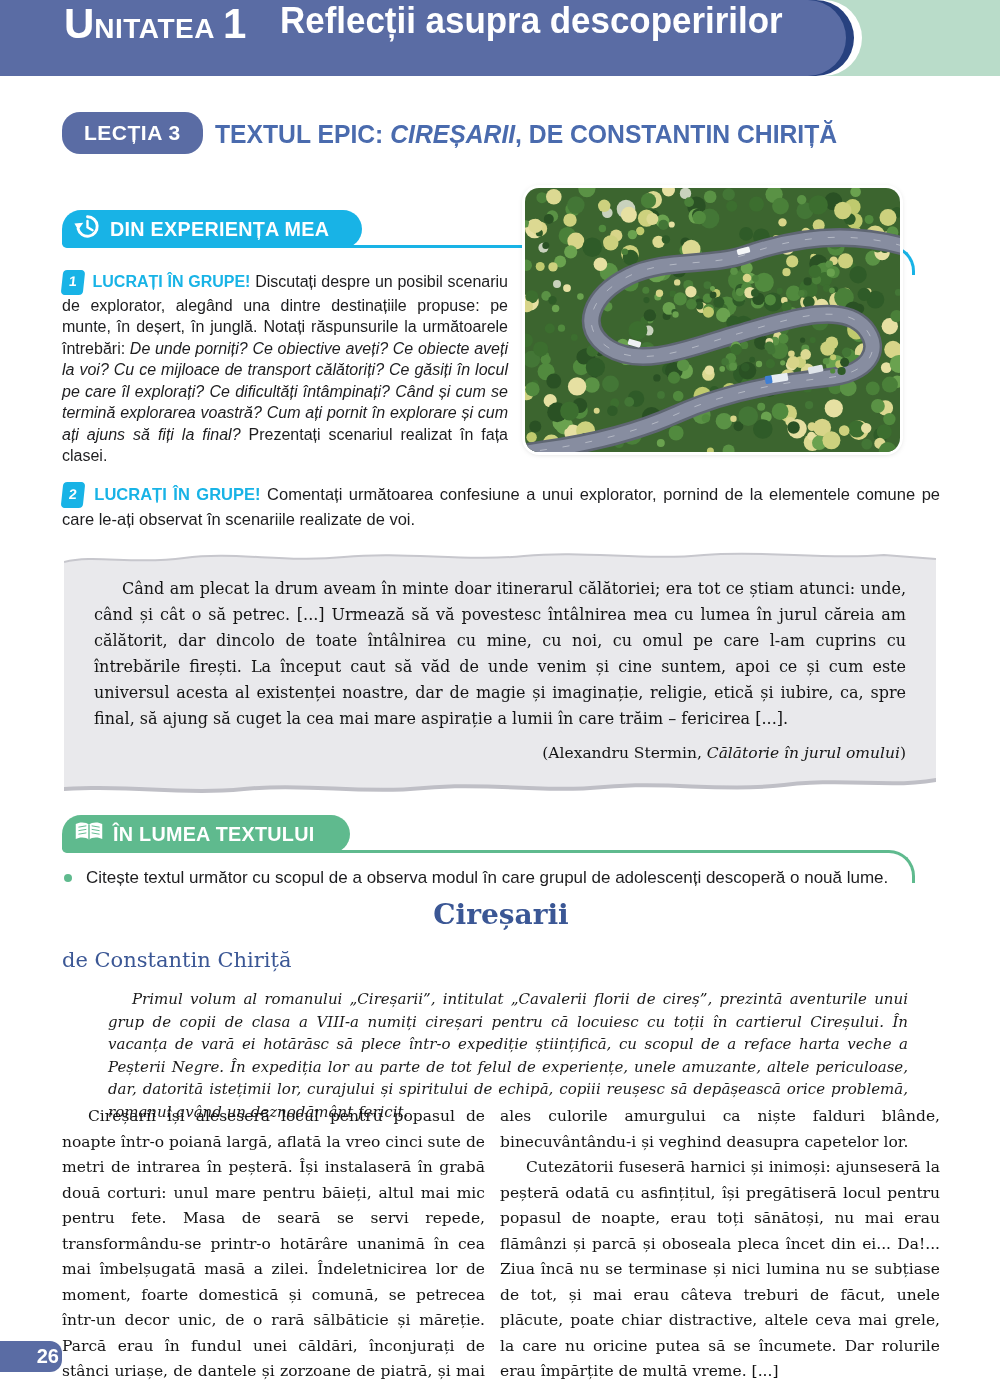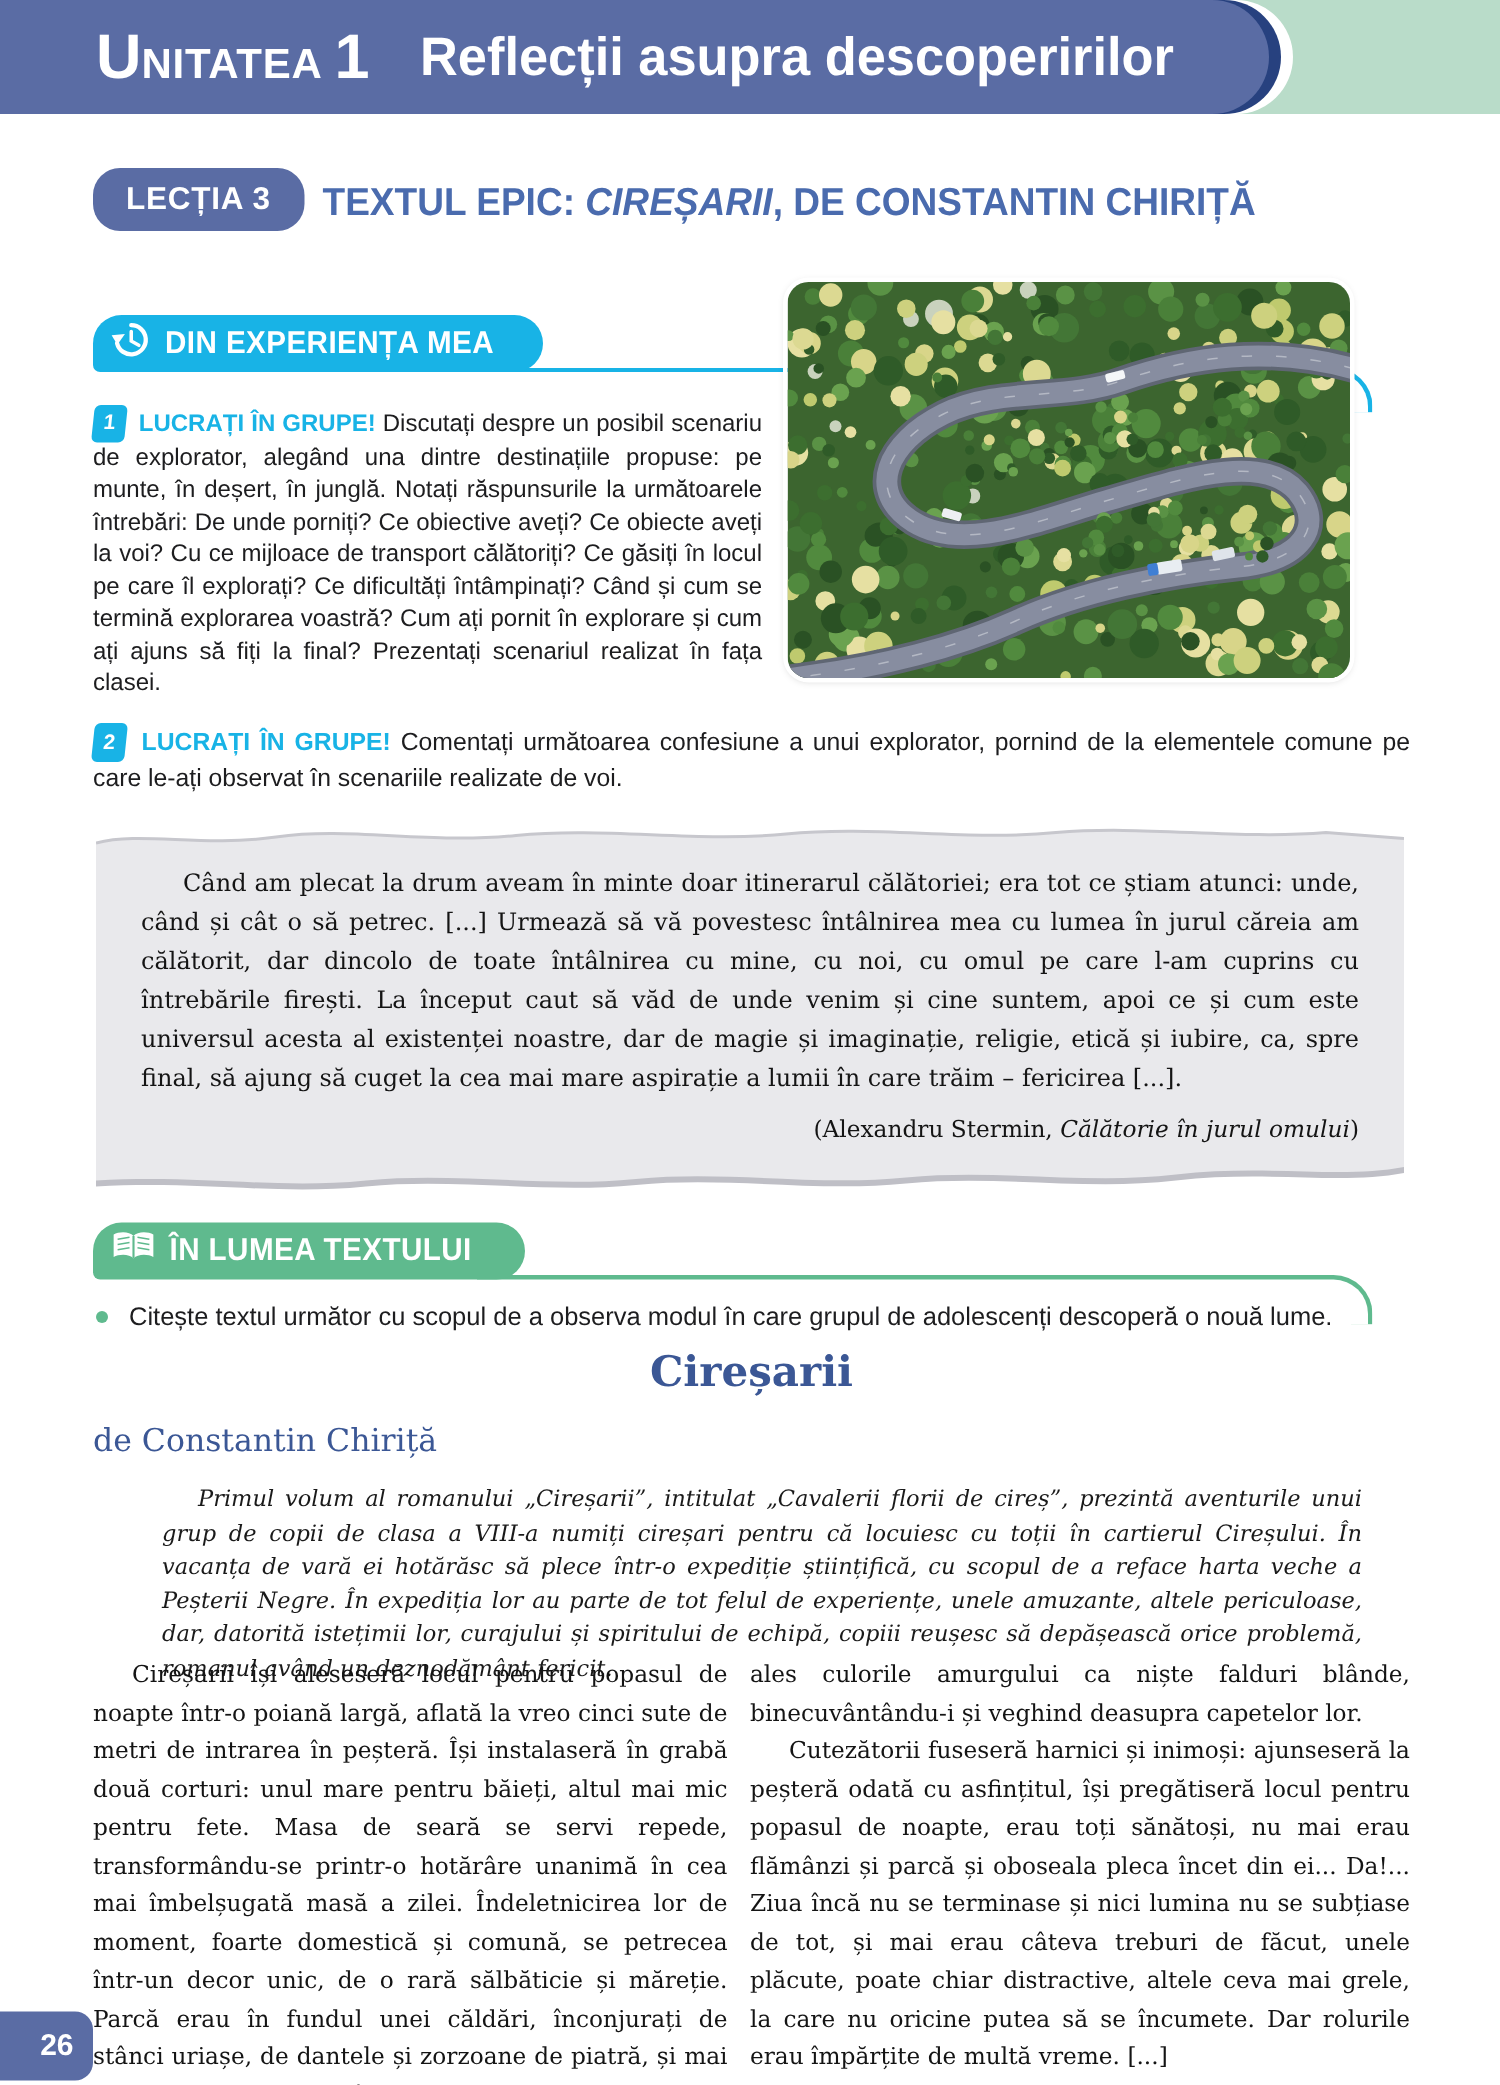--- a/index.html
+++ b/index.html
@@ -13,7 +13,7 @@
     position:absolute;top:0;left:0;width:846px;height:76px;background:#5a6ca4;
     border-radius:0 40px 40px 0;
     box-shadow:8px 0 0 0 #27417f, 16px 0 0 0 #ffffff;
-    display:flex;align-items:center;color:#fff;z-index:2;
+    display:flex;color:#fff;z-index:2;
   }
   .unit-banner .unit-word{margin-left:64px;font-weight:bold;white-space:nowrap;}
   .unit-initial{font-size:42px;}

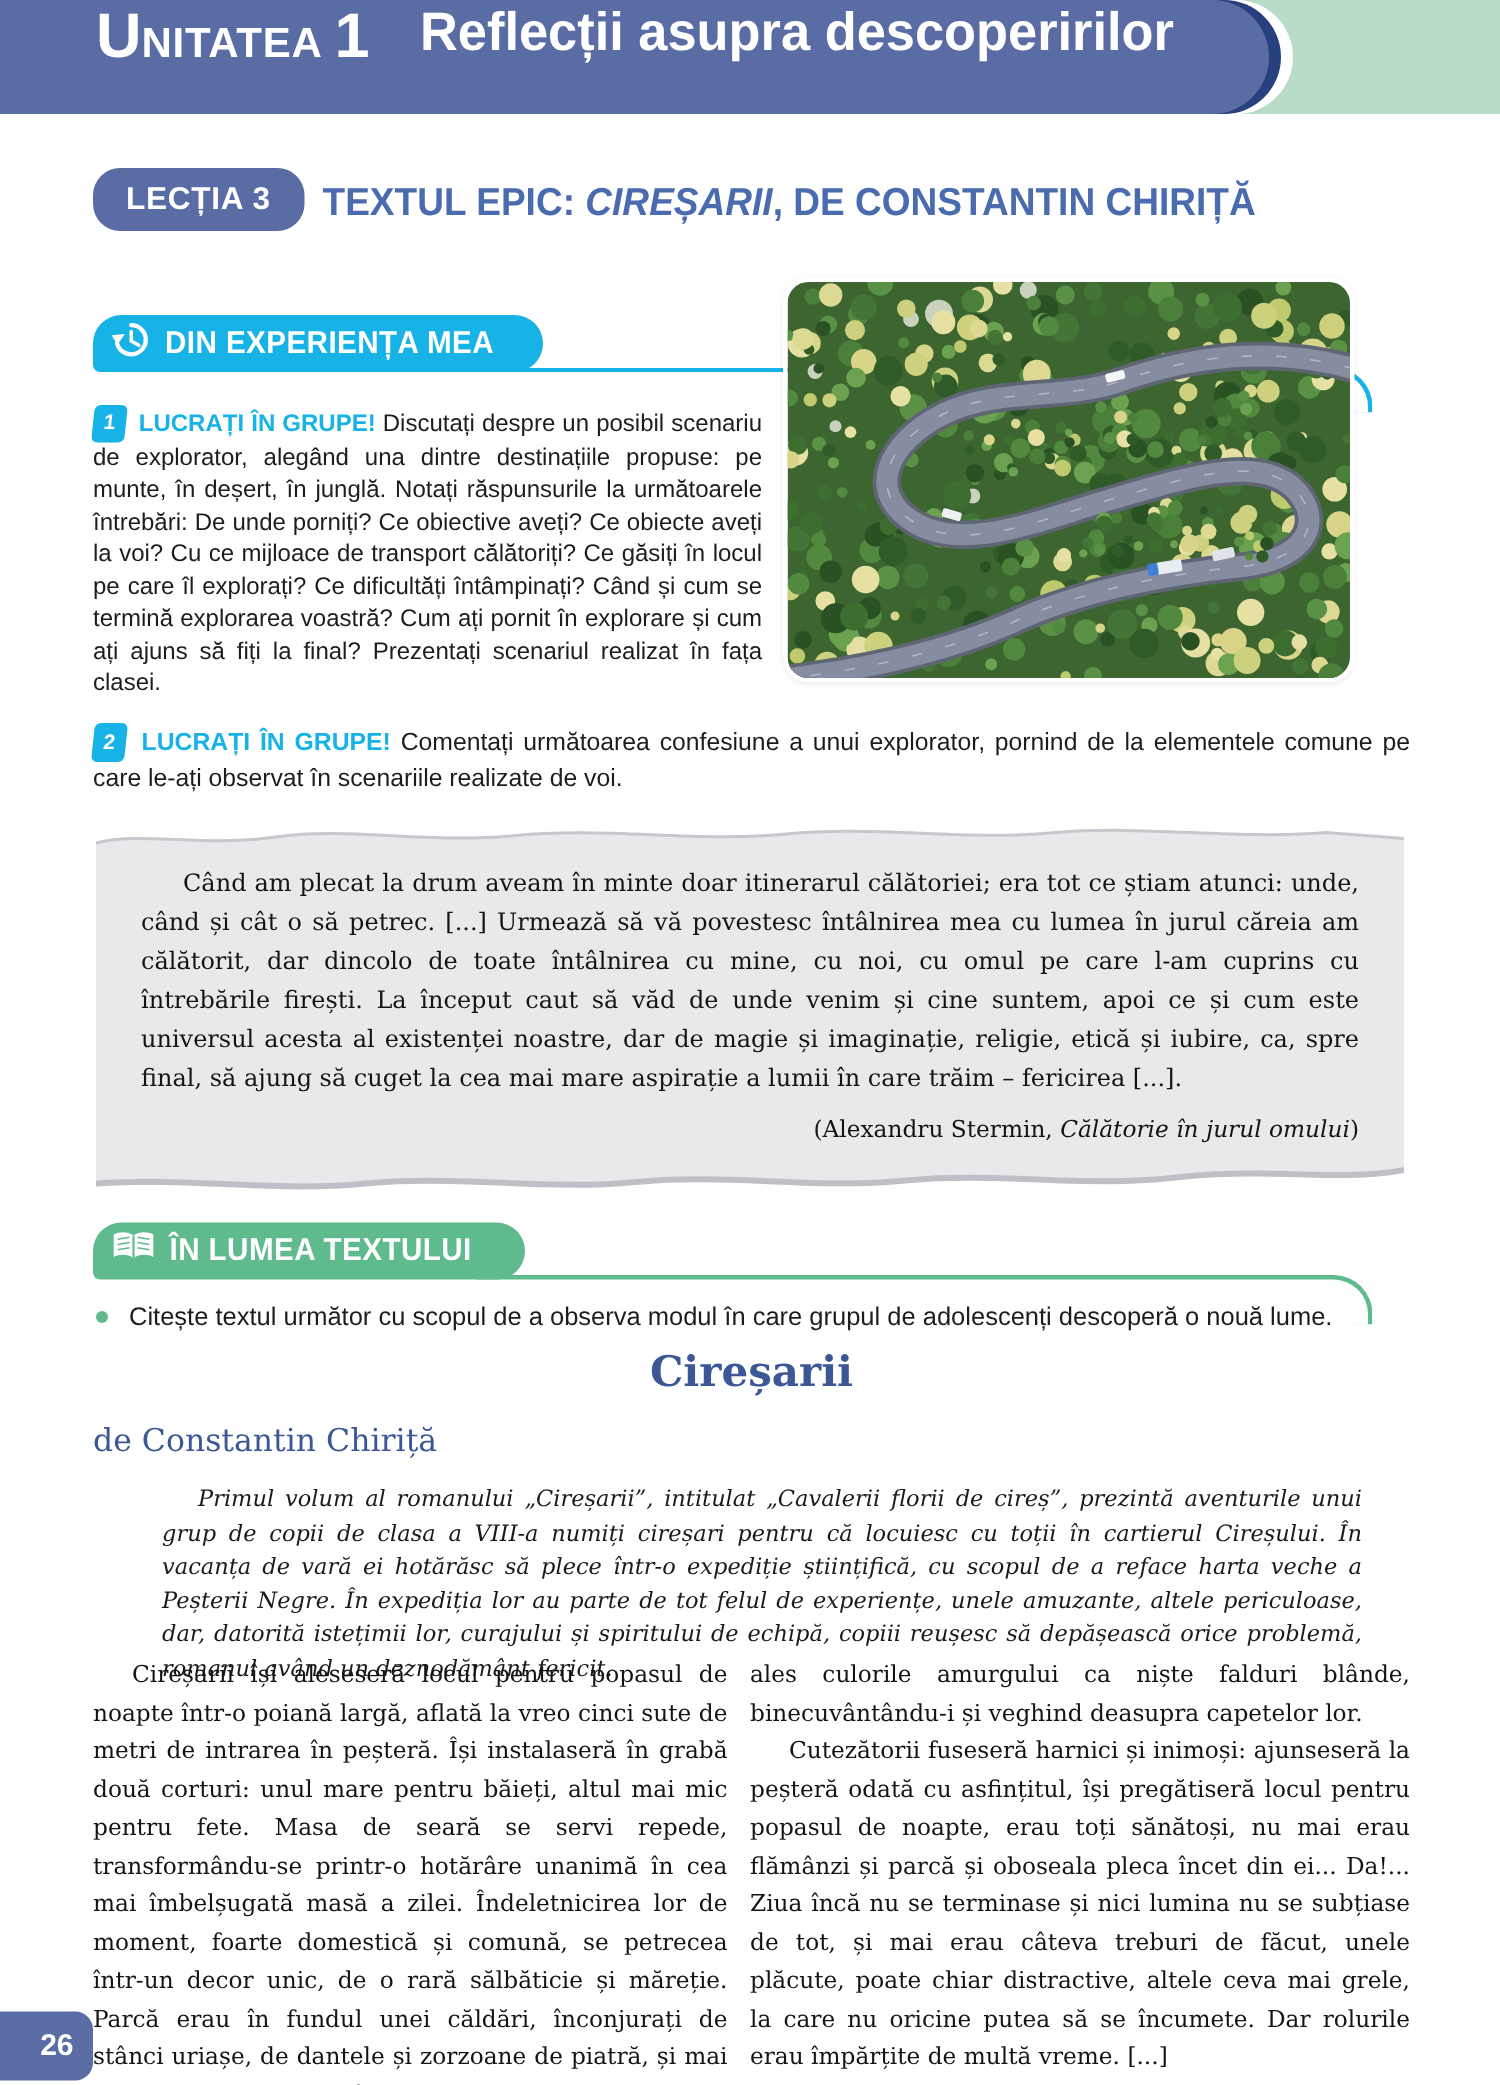--- a/index.html
+++ b/index.html
@@ -51,7 +51,7 @@
     padding:1px 7px 2px;border-radius:4px;transform:skewX(-6deg);margin-right:4px;vertical-align:1px;
   }
   .grp-label{color:#18b3e6;font-weight:bold;}
-  .ex-it{margin-top:16px;}
+  .ex-it{font-style:italic;margin-top:16px;}
   .compare-note{position:absolute;left:88px;top:770px;font-size:17px;}
   .read-item{position:absolute;left:64px;top:868px;width:876px;display:flex;gap:14px;align-items:flex-start;font-size:17px;}
   .bullet-dot{width:8px;height:8px;border-radius:50%;background:#5fba8e;margin-top:6px;flex:0 0 auto;}

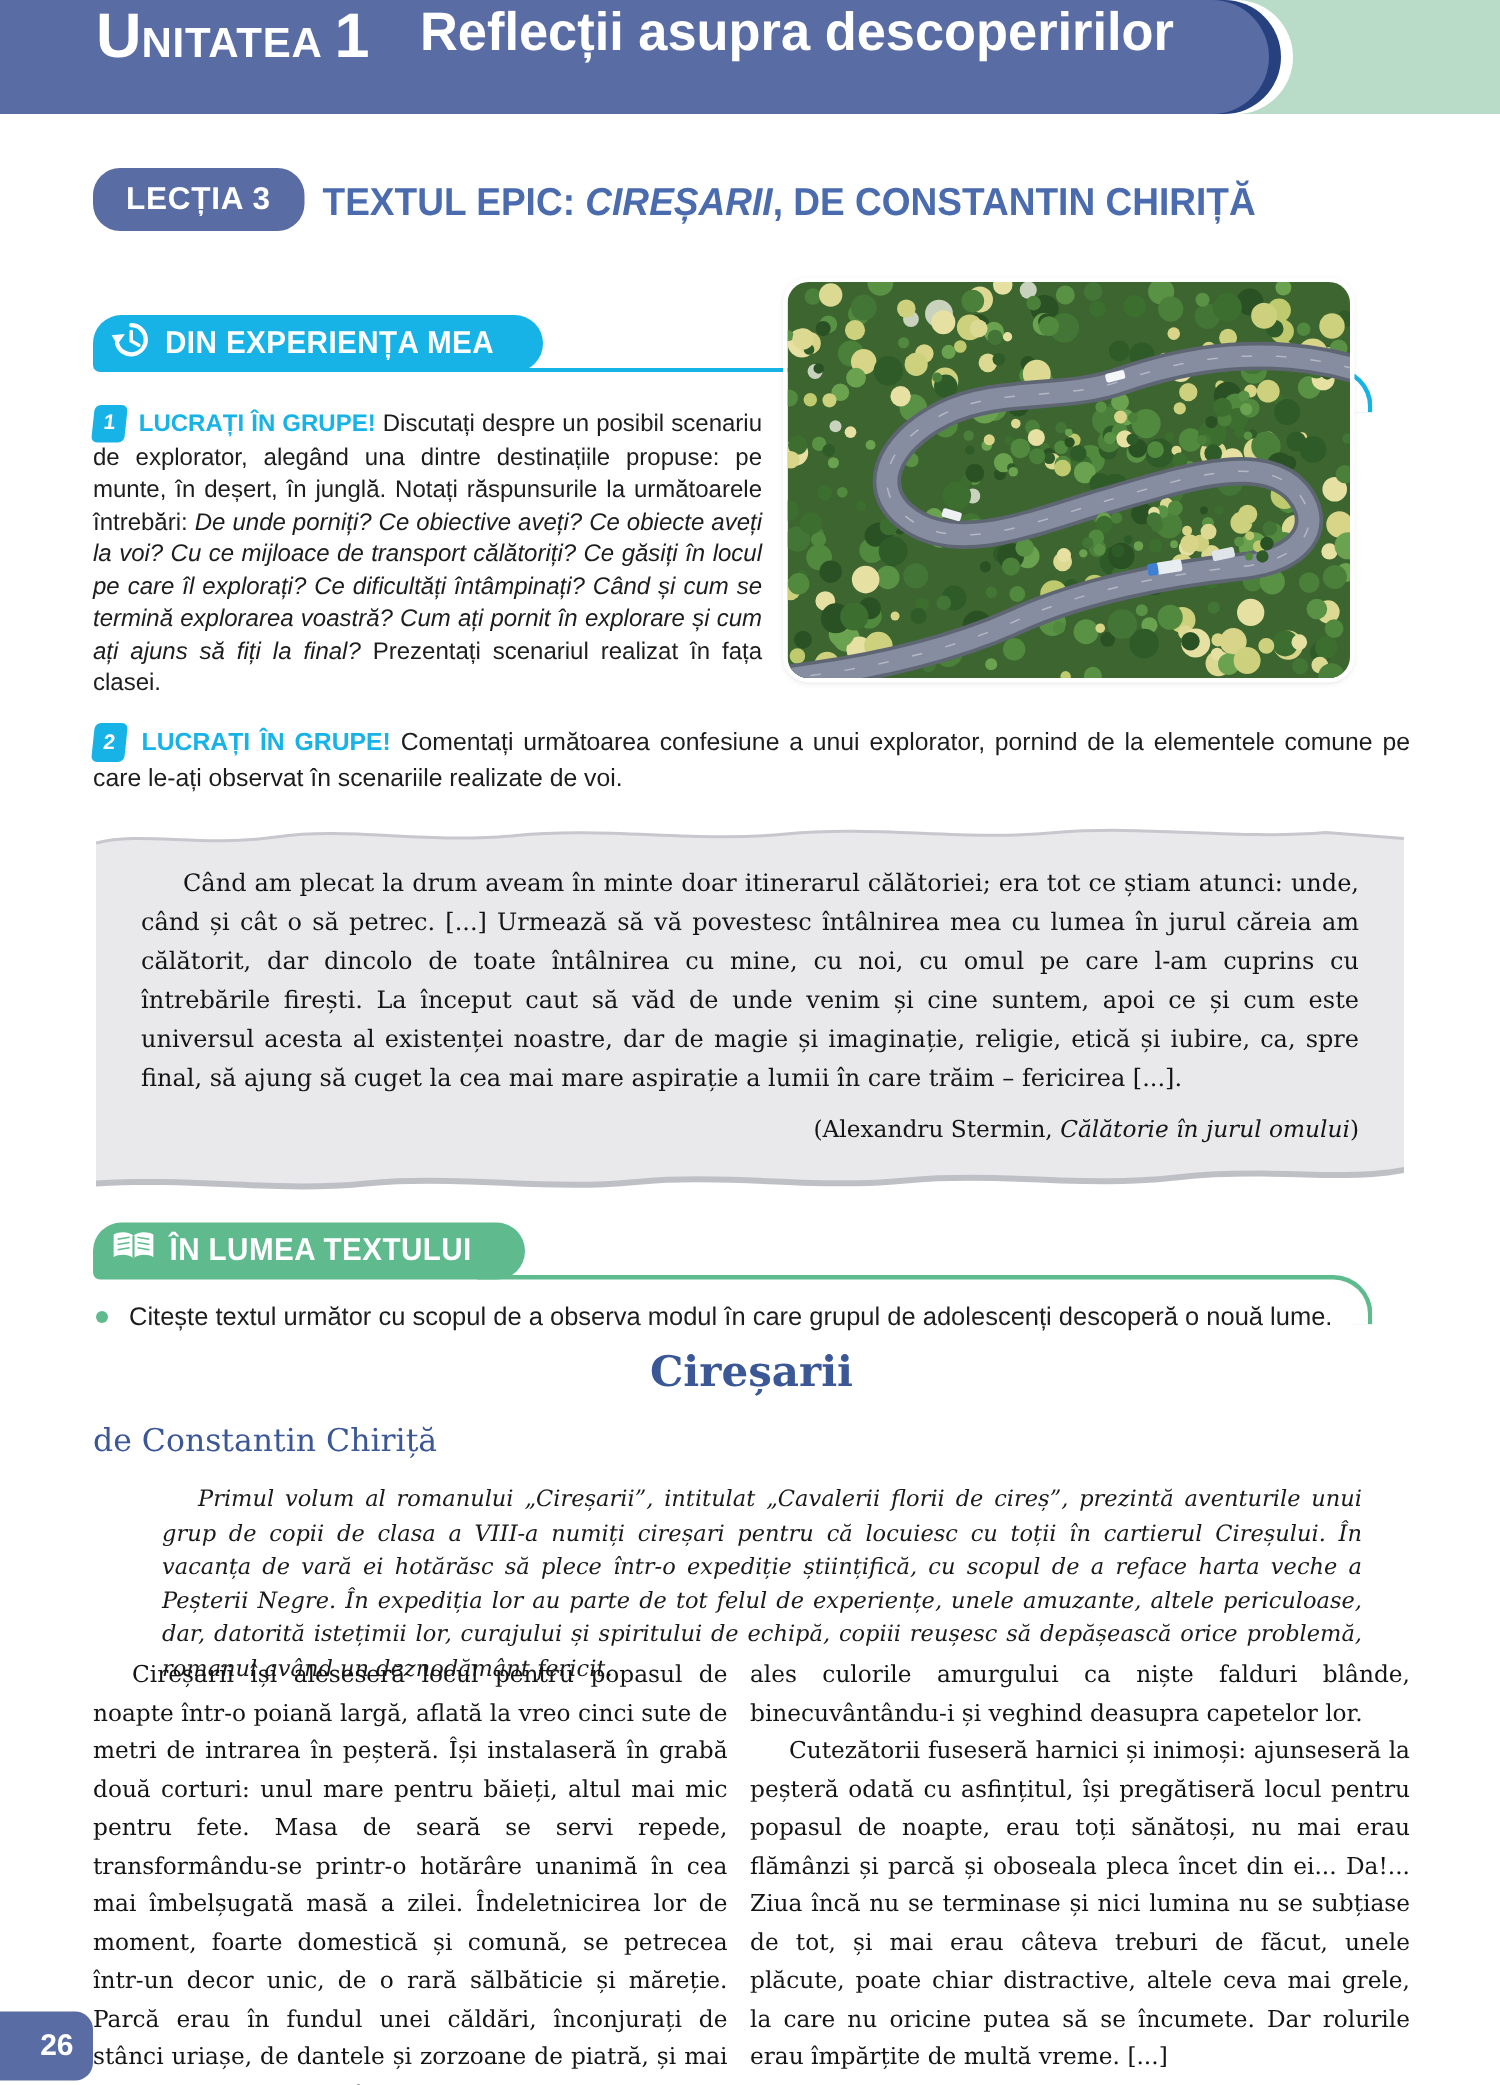--- a/index.html
+++ b/index.html
@@ -90,9 +90,9 @@
   .col-right{left:500px;width:440px;}
   
   .page-tab{
-    position:absolute;left:0;top:1341px;width:62px;height:46px;background:#5a6ca4;
+    position:absolute;left:0;top:1341px;width:62px;height:31px;background:#5a6ca4;
     border-radius:0 12px 12px 0;color:#fff;font-weight:bold;font-size:20px;
-    display:flex;align-items:center;justify-content:flex-end;padding-right:13px;box-sizing:border-box;
+    display:flex;align-items:center;justify-content:flex-end;padding-right:3px;box-sizing:border-box;
   }
 </style>
 </head>

